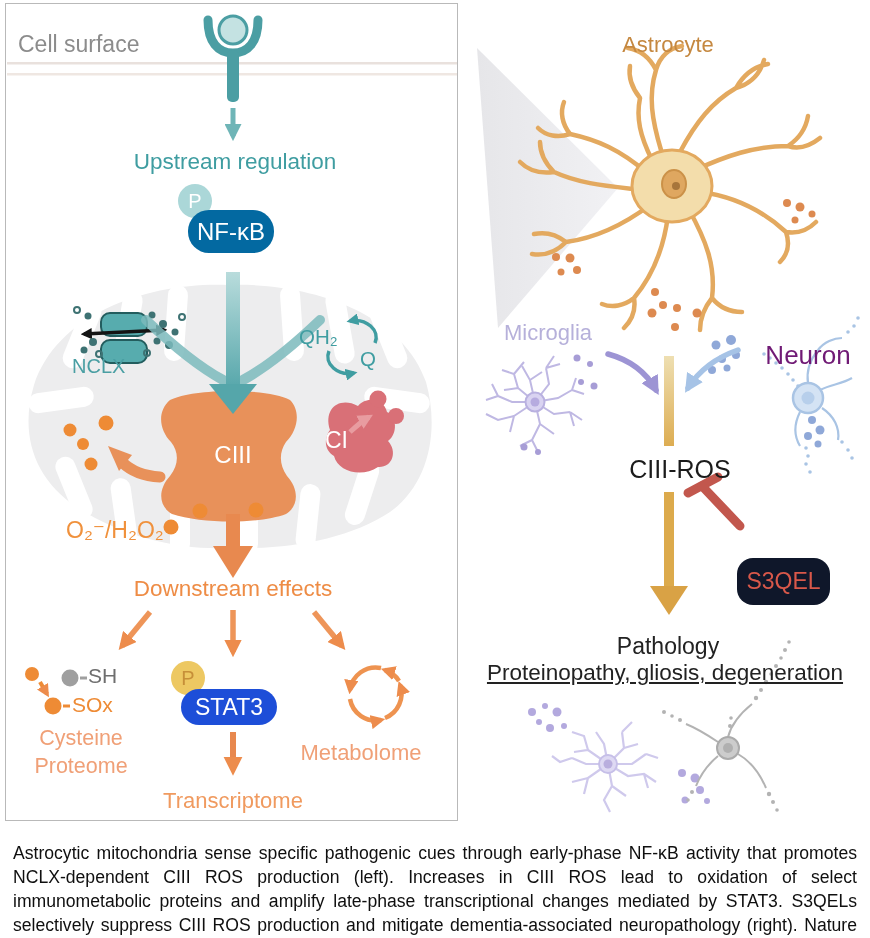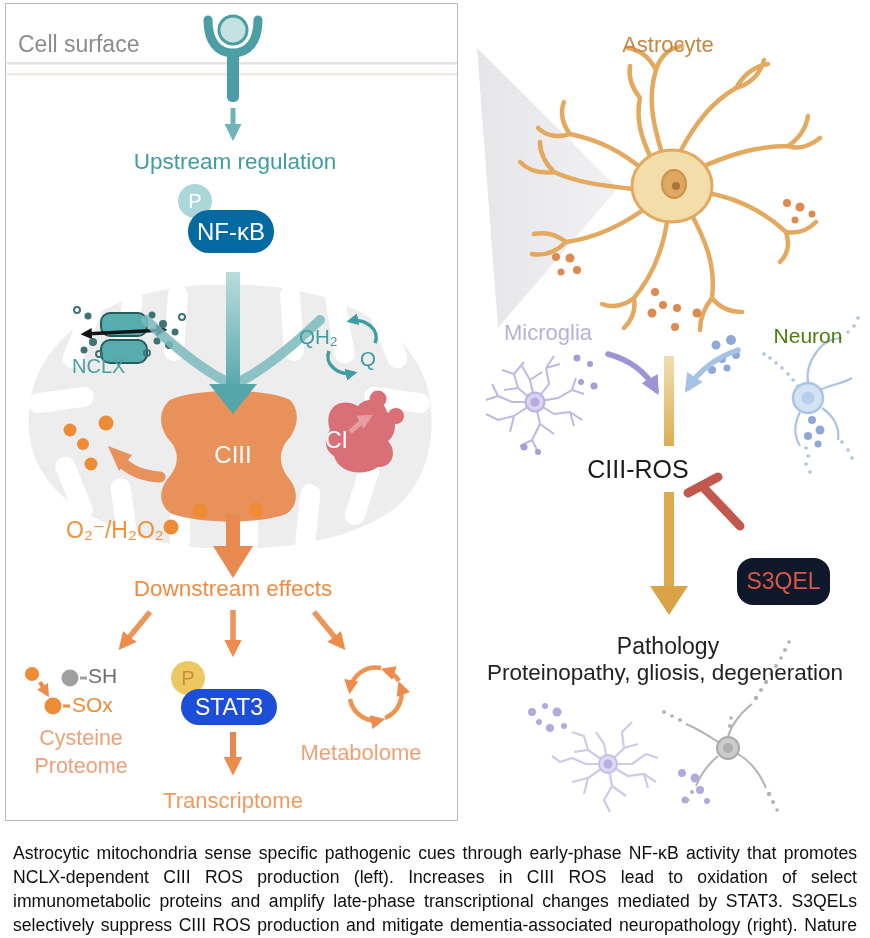--- a/index.html
+++ b/index.html
@@ -34,7 +34,7 @@
   .metabolome{left:285px;top:740px;width:152px;font-size:22px;color:#f0a077;text-align:center;}
   .astro-lbl{left:598px;top:32px;width:140px;font-size:22px;color:#c58840;text-align:center;}
   .microglia-lbl{left:478px;top:320px;width:140px;font-size:22px;color:#b6b0da;text-align:center;}
-  .neuron-lbl{left:760px;top:324px;width:96px;font-size:21px;color:#4d7c0f;text-align:center;}
+  .neuron-lbl{left:760px;top:340px;width:96px;font-size:26px;color:#701a75;text-align:center;}
   .ciiiros-lbl{left:568px;top:455px;width:140px;font-size:25px;color:#1b1b1b;text-align:center;font-weight:500;}
   .path-title{left:560px;top:633px;width:216px;font-size:23px;color:#222;text-align:center;}
   .path-sub{left:462px;top:660px;width:406px;font-size:22.5px;color:#222;text-align:center;}

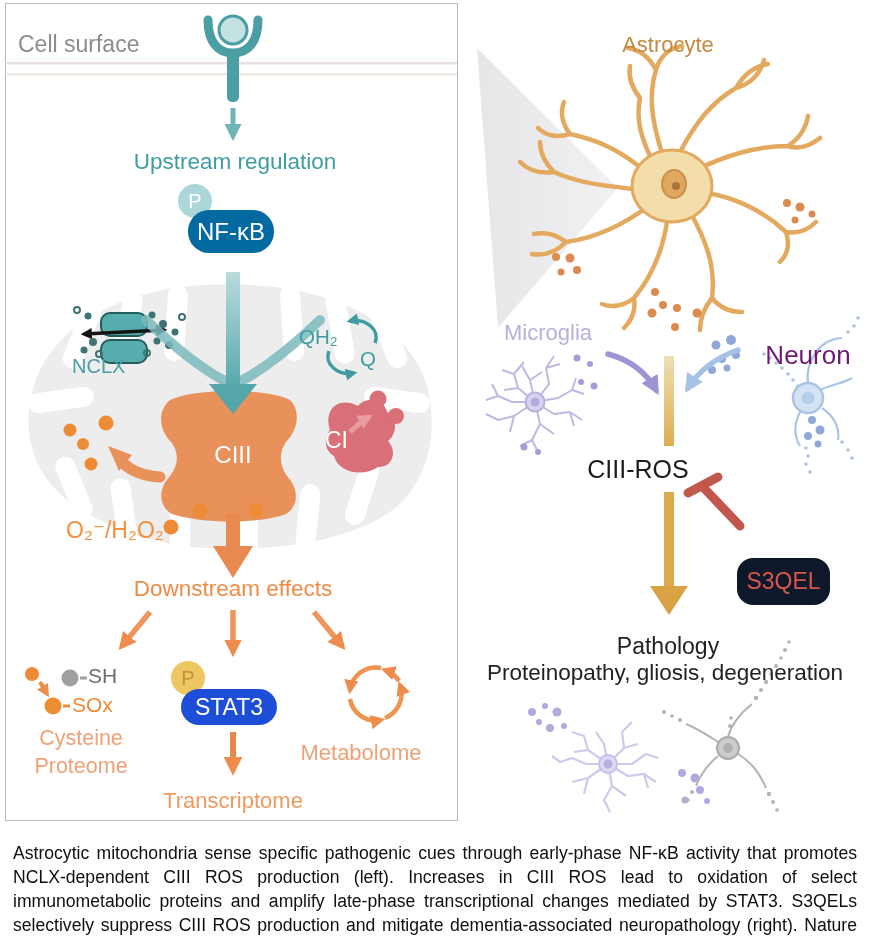--- a/index.html
+++ b/index.html
@@ -35,7 +35,7 @@
   .astro-lbl{left:598px;top:32px;width:140px;font-size:22px;color:#c58840;text-align:center;}
   .microglia-lbl{left:478px;top:320px;width:140px;font-size:22px;color:#b6b0da;text-align:center;}
   .neuron-lbl{left:760px;top:340px;width:96px;font-size:26px;color:#701a75;text-align:center;}
-  .ciiiros-lbl{left:568px;top:455px;width:140px;font-size:25px;color:#1b1b1b;text-align:center;font-weight:500;}
+  .ciiiros-lbl{left:610px;top:455px;width:140px;font-size:25px;color:#1b1b1b;text-align:center;font-weight:500;}
   .path-title{left:560px;top:633px;width:216px;font-size:23px;color:#222;text-align:center;}
   .path-sub{left:462px;top:660px;width:406px;font-size:22.5px;color:#222;text-align:center;}
   .caption{left:13px;top:842px;width:844px;font-size:17.6px;line-height:1.36;color:#0f0f0f;

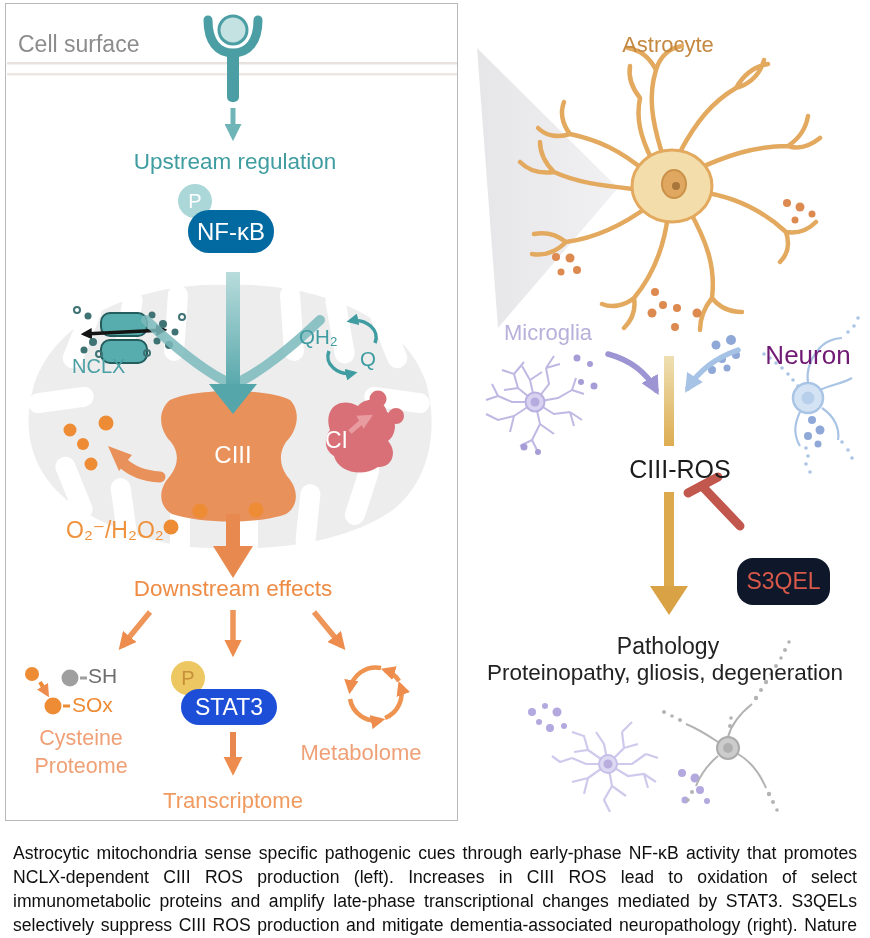--- a/index.html
+++ b/index.html
@@ -37,7 +37,7 @@
   .neuron-lbl{left:760px;top:340px;width:96px;font-size:26px;color:#701a75;text-align:center;}
   .ciiiros-lbl{left:610px;top:455px;width:140px;font-size:25px;color:#1b1b1b;text-align:center;font-weight:500;}
   .path-title{left:560px;top:633px;width:216px;font-size:23px;color:#222;text-align:center;}
-  .path-sub{left:462px;top:660px;width:406px;font-size:22.5px;color:#222;text-align:center;}
+  .path-sub{left:462px;top:660px;width:406px;font-size:22.5px;color:#222;text-align:center;text-decoration:underline;}
   .caption{left:13px;top:842px;width:844px;font-size:17.6px;line-height:1.36;color:#0f0f0f;
            text-align:justify;white-space:normal;}
 </style>

